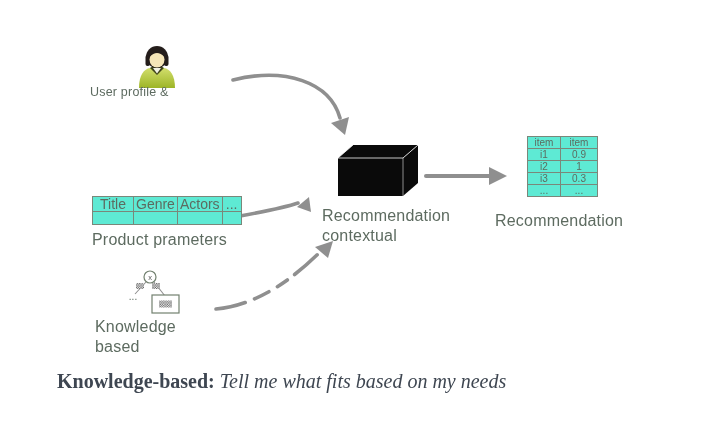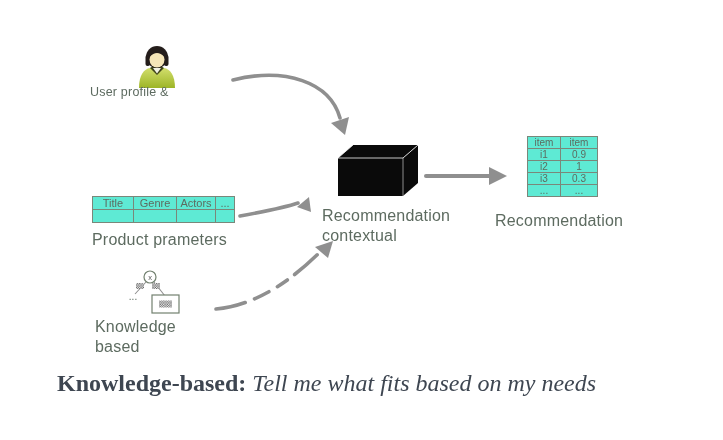--- a/index.html
+++ b/index.html
@@ -17,7 +17,7 @@
 
   table.diagram-table { position:absolute; border-collapse:collapse; background:#5eead4; }
   table.diagram-table td {
-    border:1.3px solid #7a877a; font-size:11px; color:#5d6b60;
+    border:1.3px solid #7a877a; font-size:14px; color:#5d6b60;
     text-align:center; padding:0 2px; height:12px; line-height:1;
     font-family:"Liberation Sans", sans-serif;
   }

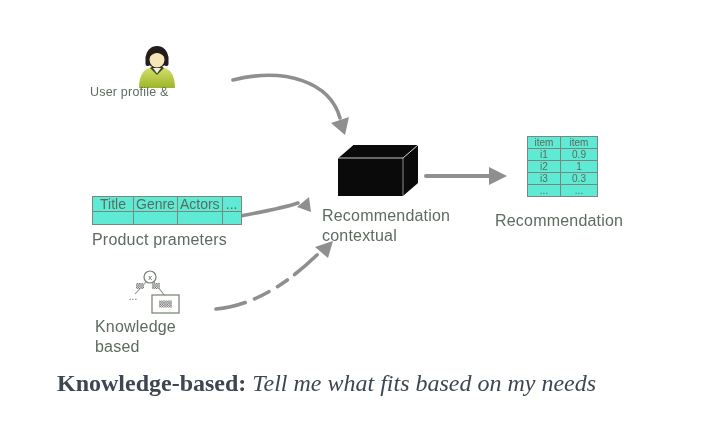--- a/index.html
+++ b/index.html
@@ -31,7 +31,7 @@
 
   .caption {
     position:absolute; left:57px; top:370px; width:640px;
-    font-family:"Liberation Serif", serif; font-size:24px; color:#3e4651;
+    font-family:"Liberation Serif", serif; font-size:20px; color:#3e4651;
     white-space:nowrap;
   }
   .caption .term { font-weight:bold; }

